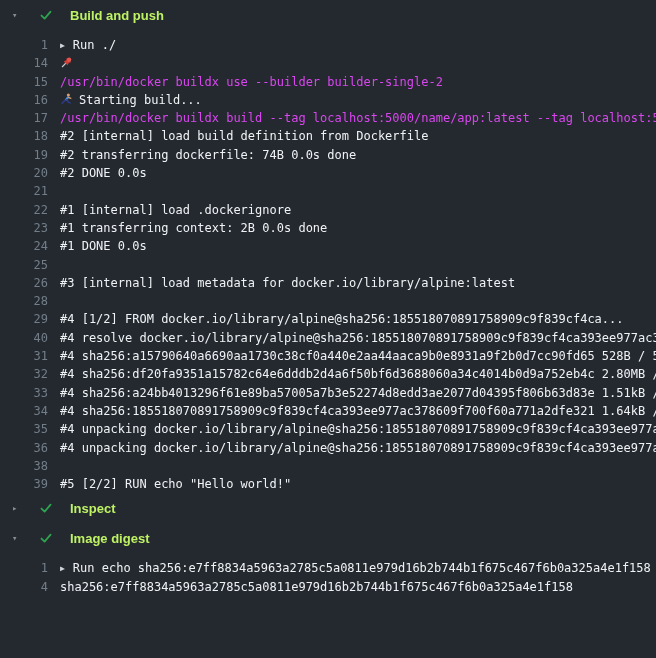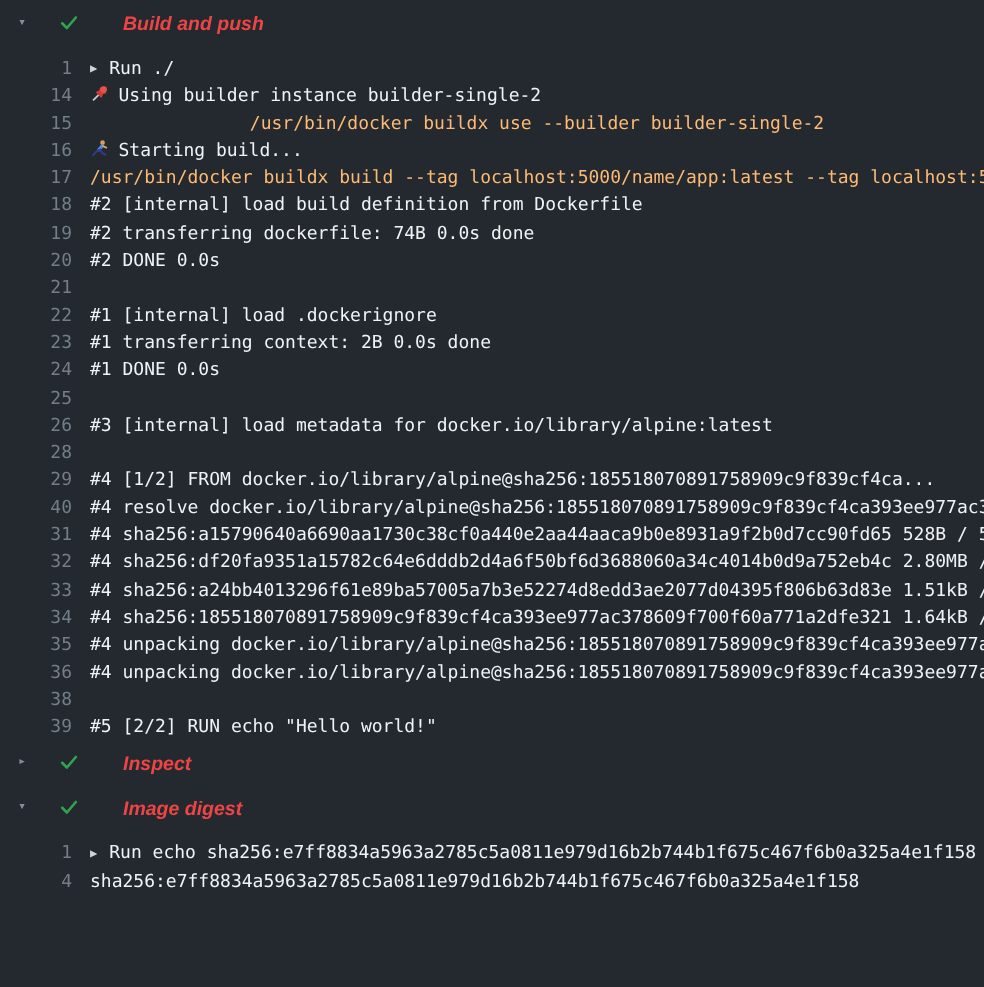--- a/index.html
+++ b/index.html
@@ -36,13 +36,12 @@
     flex: none;
   }
   .section-title {
-    margin-left: 28px;
+    margin-left: 16px;
     font-family: "Liberation Sans", "DejaVu Sans", sans-serif;
     font-size: 13px;
     font-weight: 600;
-    color: #ef4444;
+    color: #bef264;
     white-space: nowrap;
-    font-style: italic;
   }
   .lines {
     padding-top: 6px;

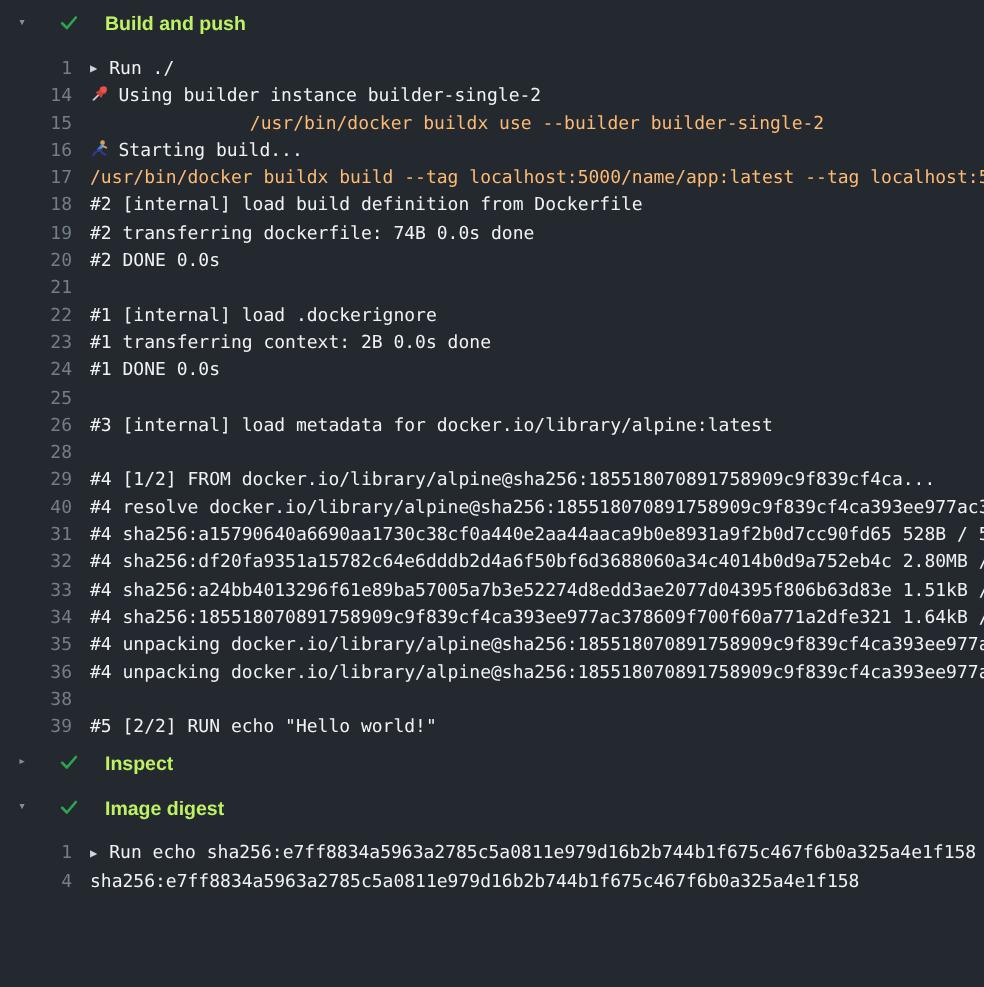--- a/index.html
+++ b/index.html
@@ -100,7 +100,7 @@
                 <line x1="2.5" y1="13.5" x2="7.5" y2="8.5" stroke="#c6ccd2" stroke-width="1.5"></line>
                 <path d="M8.4 2.4l5.2 5.2-2.7.7-1.6 3.1-4.7-4.7 3.1-1.6z" fill="#cf3e36"></path>
                 <circle cx="11.2" cy="4.6" r="2.7" fill="#e5534b"></circle>
-              </svg></span><span>Using builder instance builder-single-2</span></span></div>
+              </svg></span></span></div>
         <div class="line"><span class="num">15</span><span class="content cmd"><span>/usr/bin/docker buildx use --builder builder-single-2</span></span></div>
         <div class="line"><span class="num">16</span><span class="content"><span><svg class="inline-icon" width="13" height="13" viewBox="0 0 16 16">
                 <circle cx="10.3" cy="2.6" r="1.9" fill="#d9a066"></circle>

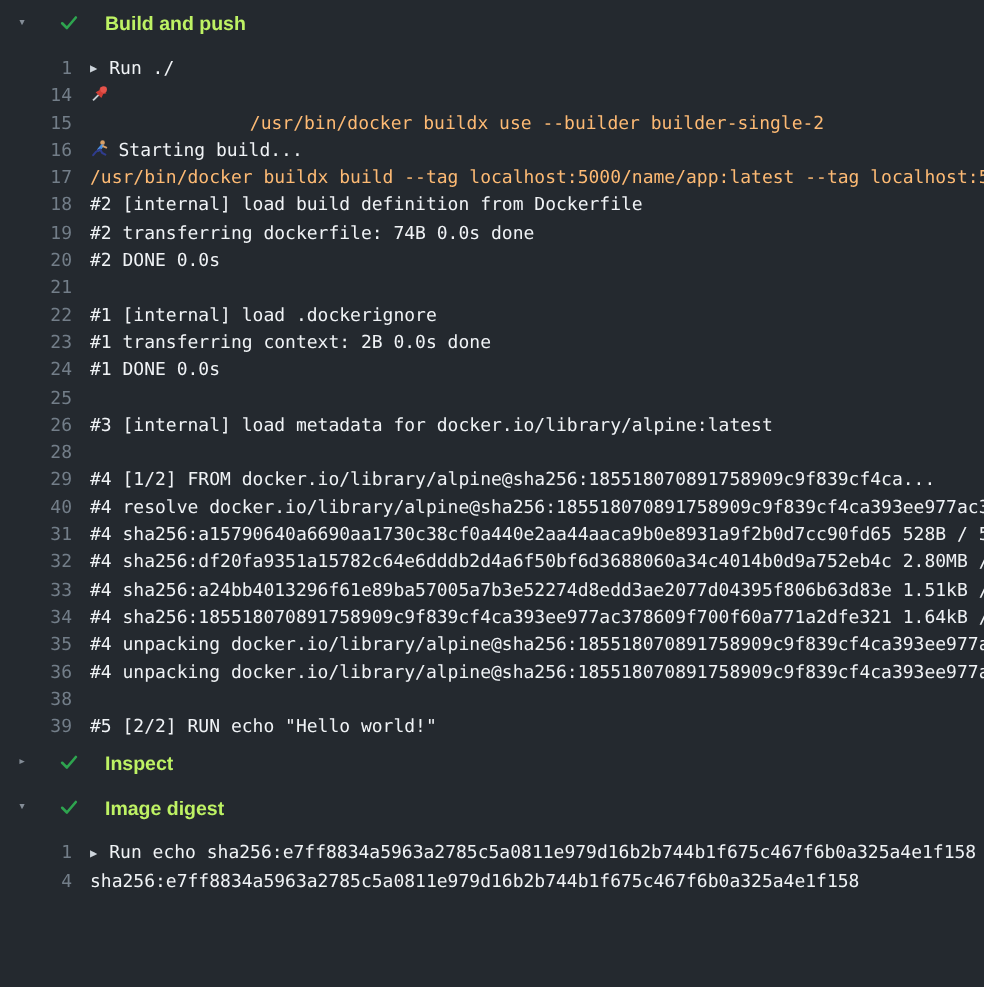--- a/index.html
+++ b/index.html
@@ -65,7 +65,7 @@
     overflow: hidden;
     white-space: pre;
   }
-  .content.cmd { color: #fdba74; text-align: center; }
+  .content.cmd { color: #d946ef; }
   .group-arrow {
     display: inline-block;
     color: #ced5dc;

